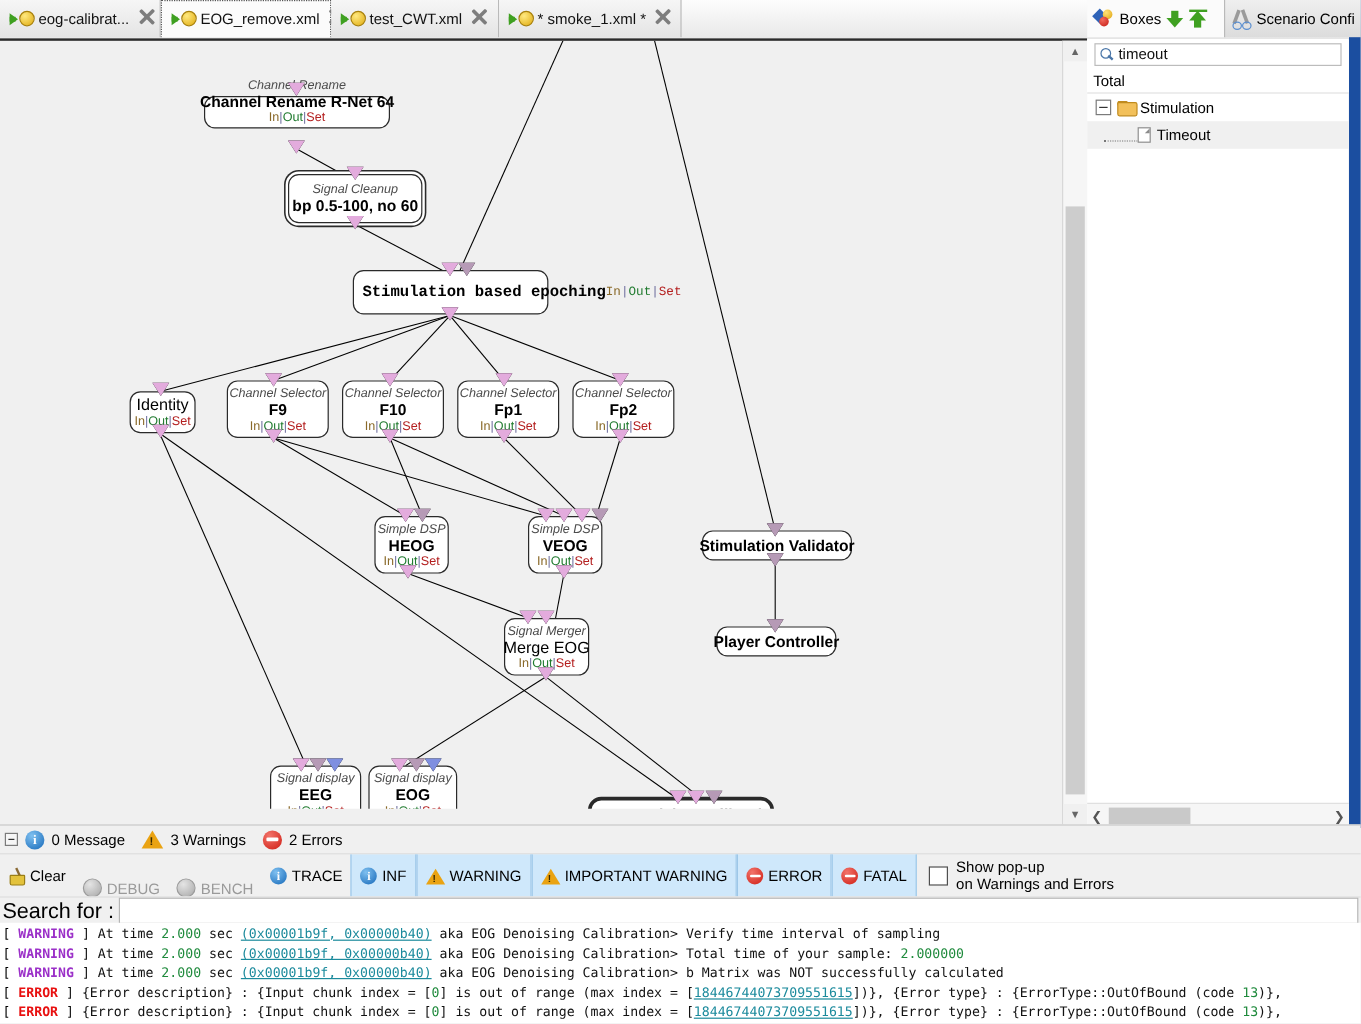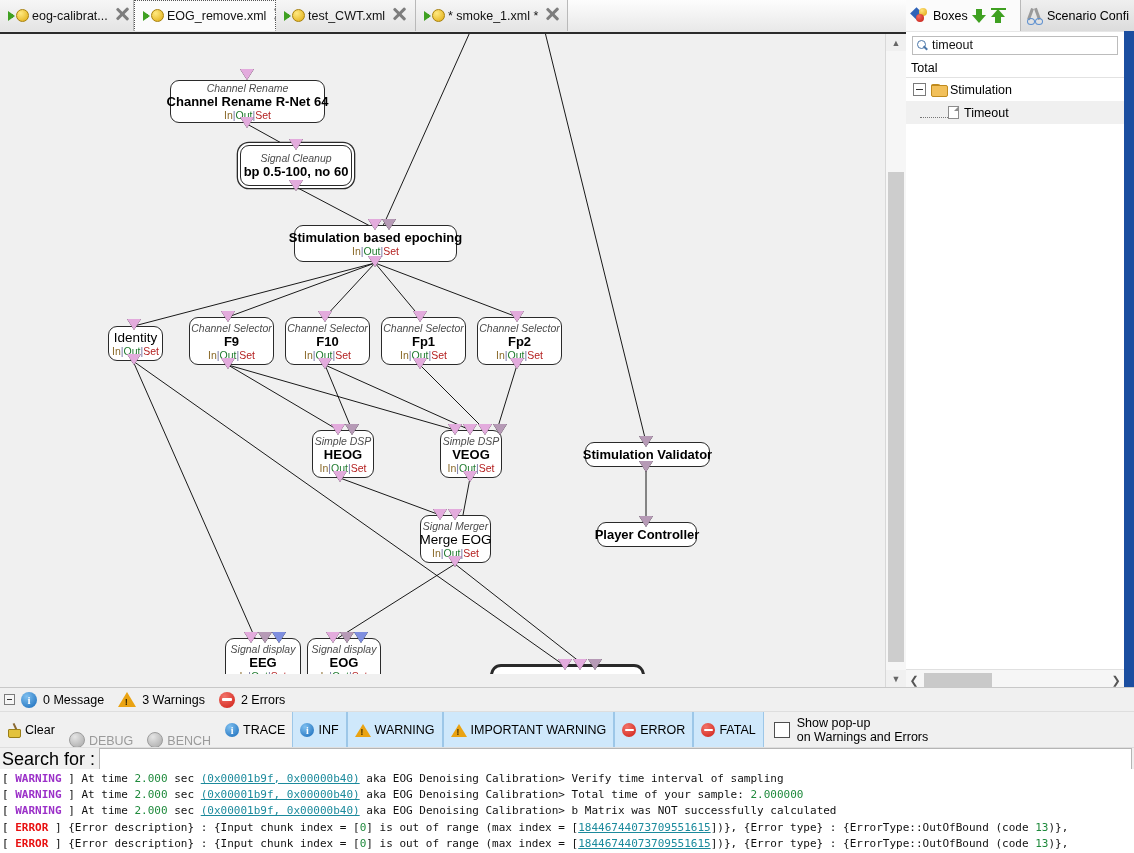--- a/index.html
+++ b/index.html
@@ -275,7 +275,7 @@
           <path d="M646,433 L646,489"></path>
         </g>
       </svg>
-    <div class="box" style="left: 170px; top: 46px; width: 155px; height: 43px; display: flex; flex-direction: column; justify-content: center; align-items: center;">
+    <div class="box" style="left: 170px; top: 46px; width: 155px; height: 27px; display: flex; flex-direction: column; justify-content: flex-end; align-items: center;">
           <div class="algo">Channel Rename</div>
           <div class="nm">Channel Rename R-Net 64</div>
           <div class="ios"><span class="i">In</span><span class="s1">|</span><span class="o">Out</span><span class="s2">|</span><span class="se">Set</span></div>

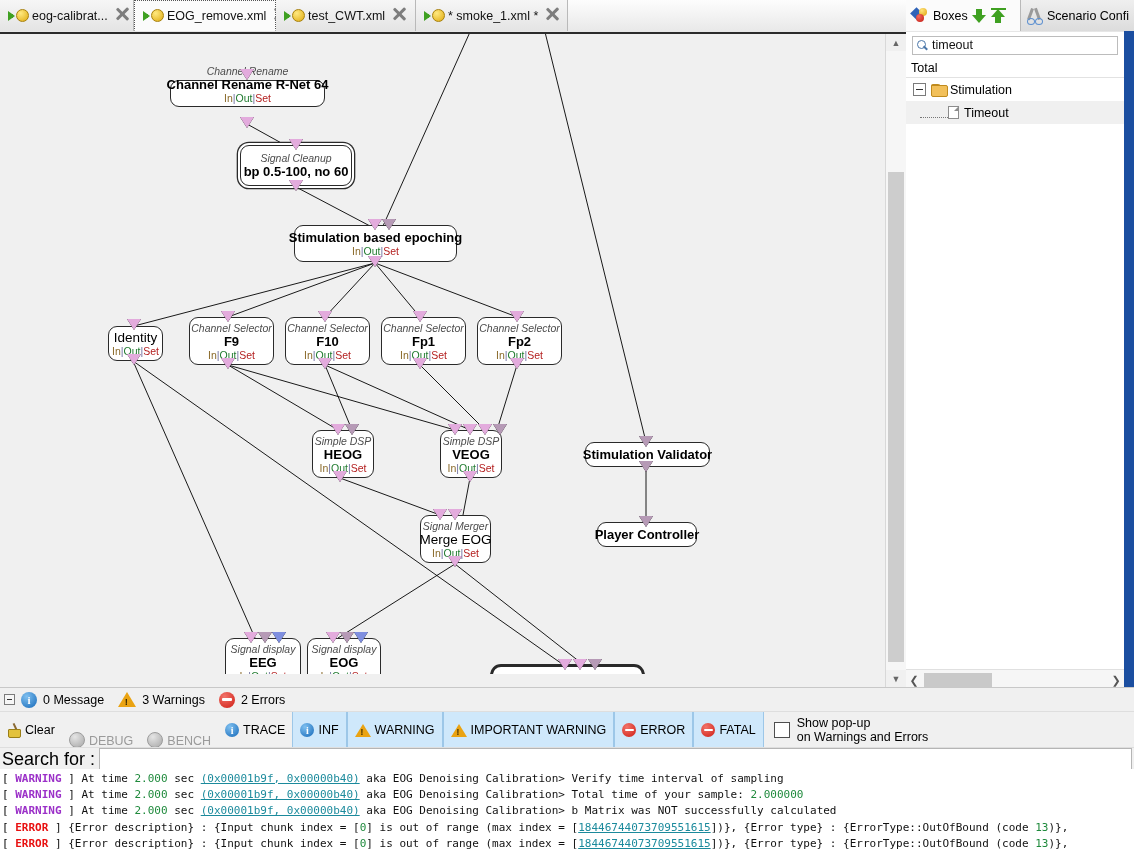--- a/index.html
+++ b/index.html
@@ -284,7 +284,7 @@
           <div class="algo">Signal Cleanup</div>
           <div class="nm">bp 0.5-100, no 60</div>
         </div>
-        <div class="box" style="left: 294px; top: 191px; width: 163px; height: 37px; display: flex; flex-direction: column; justify-content: center; align-items: center;">
+        <div class="box" style="left: 294px; top: 191px; width: 163px; height: 37px; display: flex; flex-direction: row; justify-content: flex-start; align-items: center; font-family: Liberation Mono, monospace;">
           <div class="nm">Stimulation based epoching</div>
           <div class="ios"><span class="i">In</span><span class="s1">|</span><span class="o">Out</span><span class="s2">|</span><span class="se">Set</span></div>
         </div>

